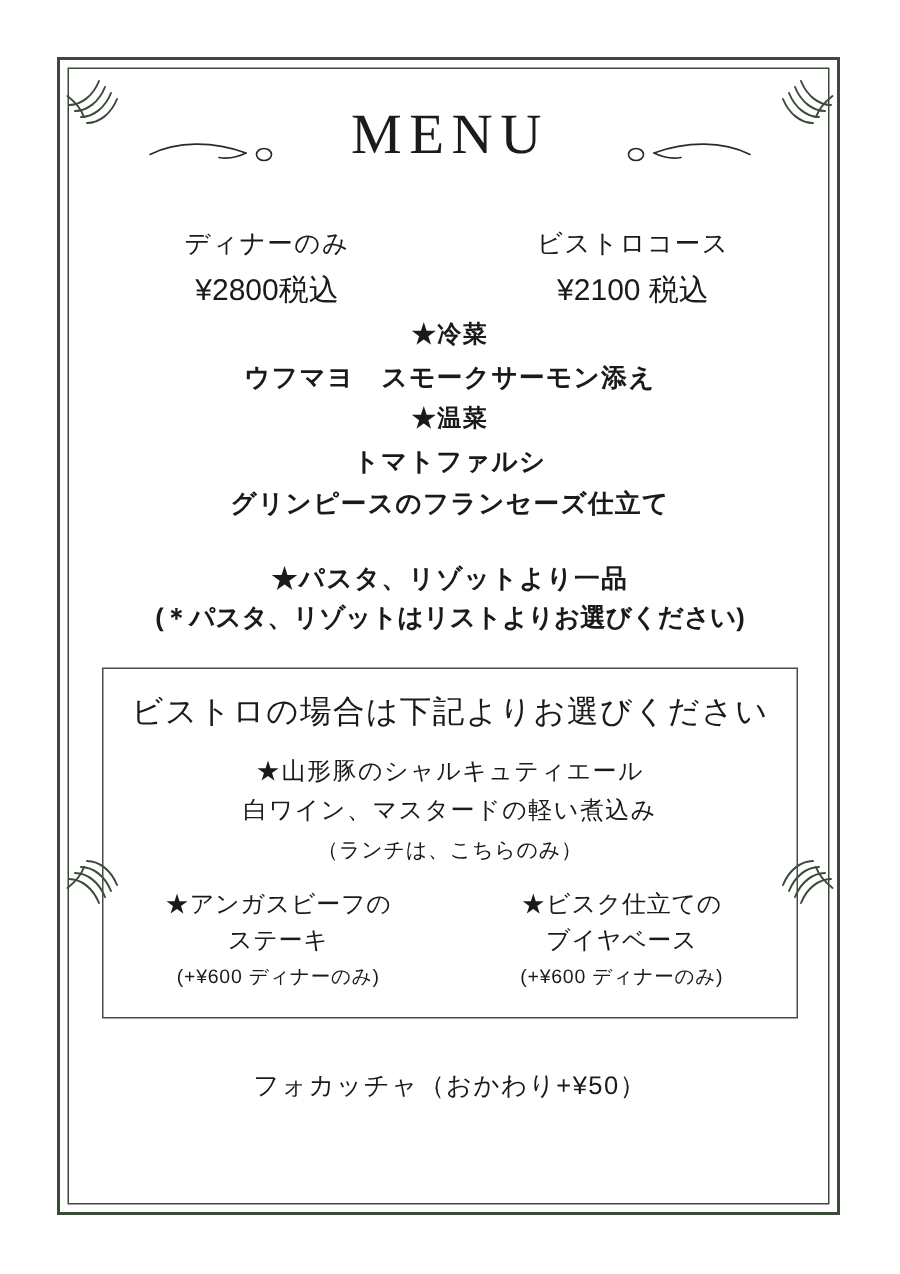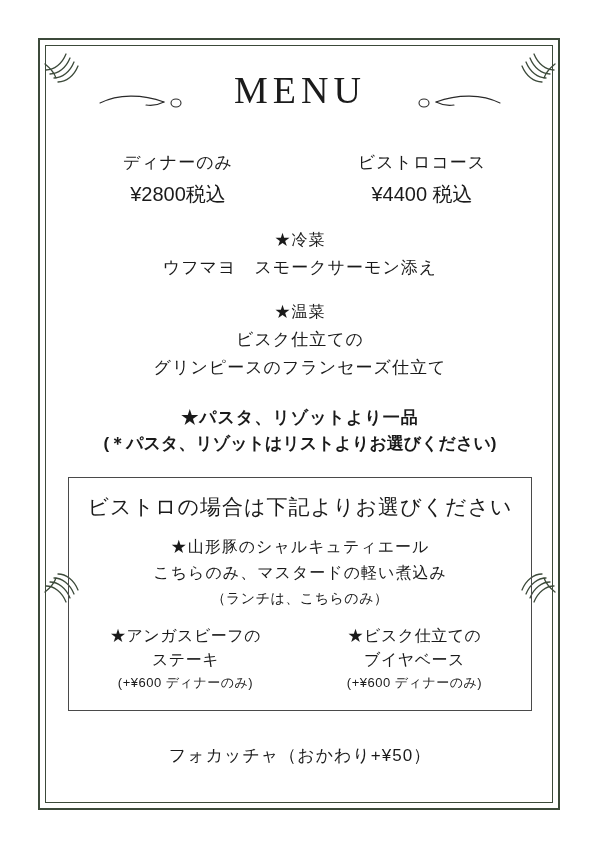--- a/index.html
+++ b/index.html
@@ -251,7 +251,7 @@
       </div>
       <div class="course">
         <div class="course-name">ビストロコース</div>
-        <div class="course-price">¥4400 税込</div>
+        <div class="course-price">¥2100 税込</div>
       </div>
     </div>
 

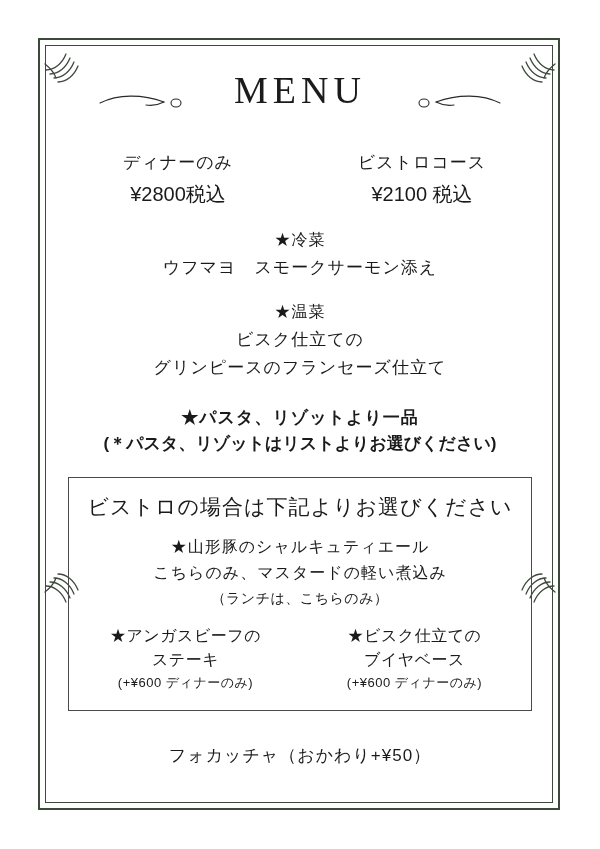--- a/index.html
+++ b/index.html
@@ -100,7 +100,8 @@
   }
 
   .section {
-    margin-top: 16px;
+    margin-top: 0;
+    font-weight: bold;
   }
   .section-head {
     font-size: 16px;

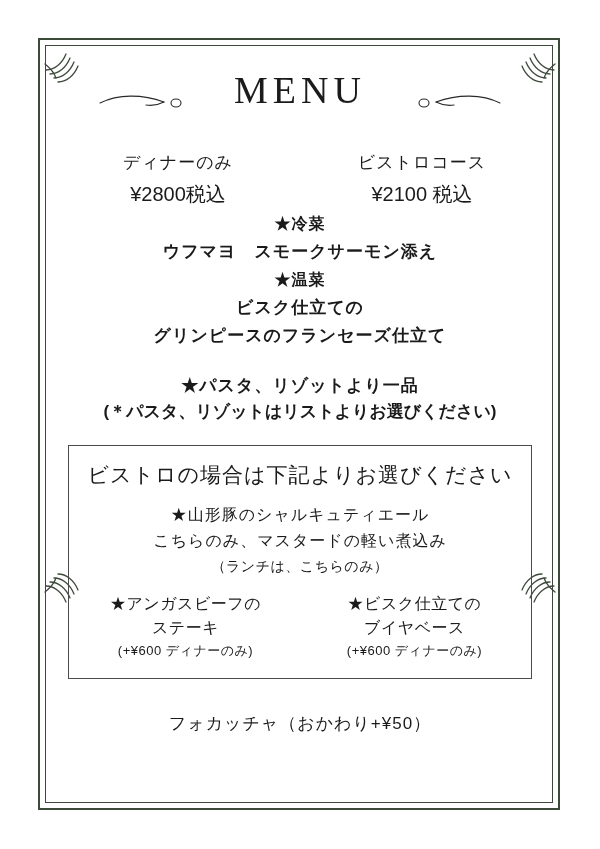--- a/index.html
+++ b/index.html
@@ -263,7 +263,7 @@
 
     <div class="section">
       <div class="section-head">★温菜</div>
-      <div class="line">ビスク仕立ての</div>
+      <div class="line">トマトファルシ</div>
       <div class="line">グリンピースのフランセーズ仕立て</div>
     </div>
 

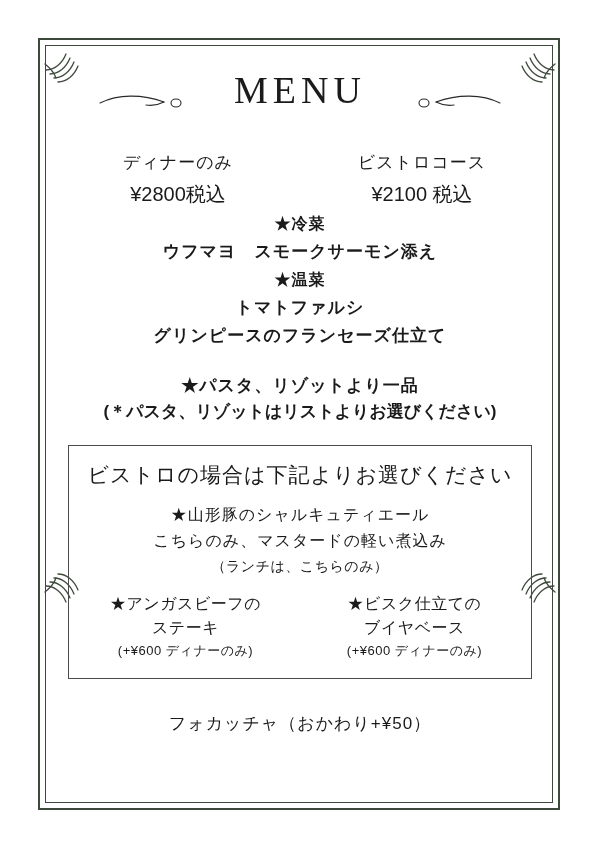--- a/index.html
+++ b/index.html
@@ -275,7 +275,7 @@
     <div class="bistro-box">
       <div class="box-head">ビストロの場合は下記よりお選びください</div>
       <div class="item-main">★山形豚のシャルキュティエール</div>
-      <div class="item-main">こちらのみ、マスタードの軽い煮込み</div>
+      <div class="item-main">白ワイン、マスタードの軽い煮込み</div>
       <div class="item-sub">（ランチは、こちらのみ）</div>
 
       <div class="two-col">

